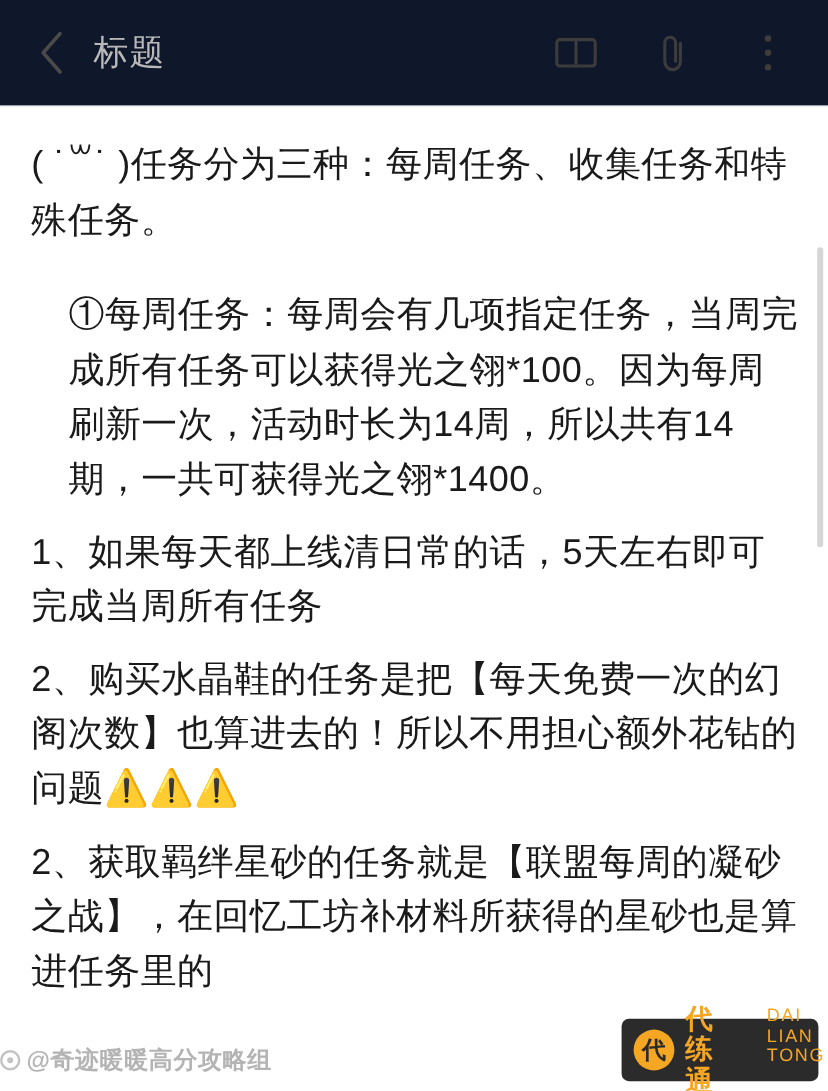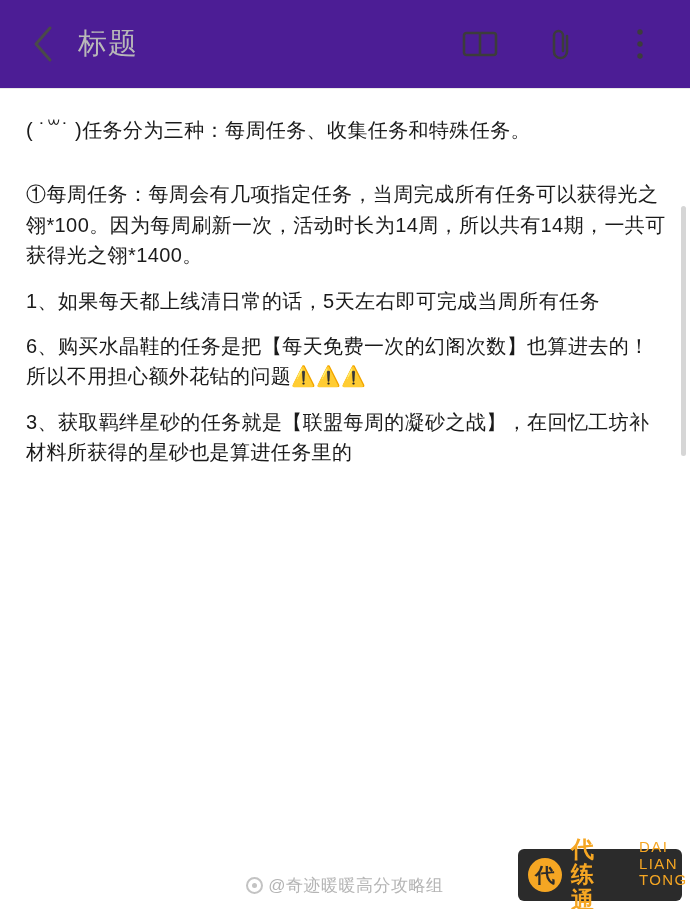--- a/index.html
+++ b/index.html
@@ -22,7 +22,7 @@
     align-items: center;
     padding: 0 26px 0 22px;
     box-sizing: border-box;
-    background: #4c1d95;
+    background: #0f172a;
   }
   .back-btn {
     width: 42px;

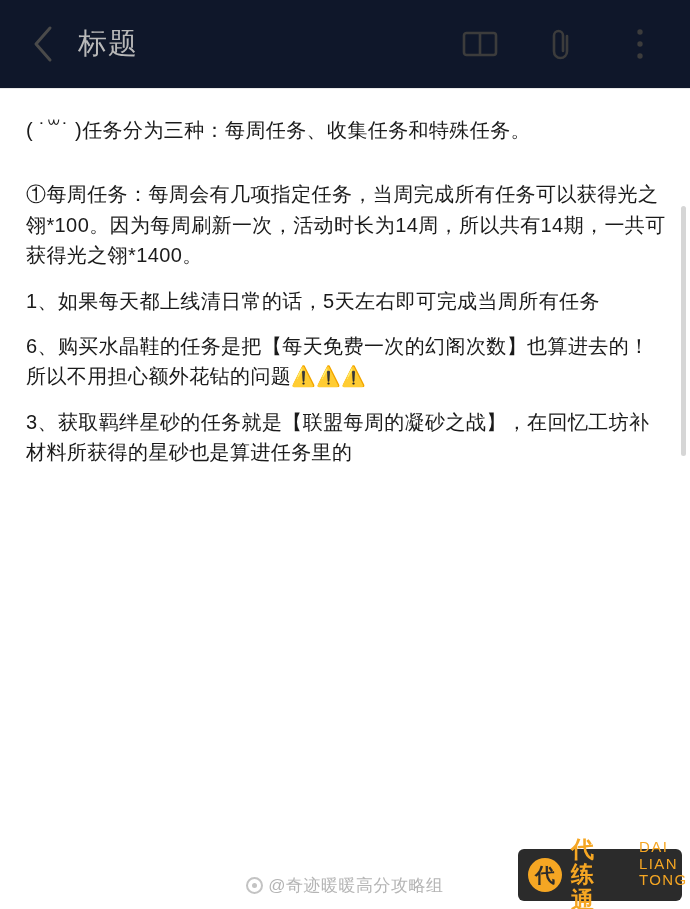--- a/index.html
+++ b/index.html
@@ -70,7 +70,7 @@
     padding: 26px 24px 0 26px;
     box-sizing: border-box;
     color: #1a1a1a;
-    font-size: 20px;
+    font-size: 30px;
     line-height: 1.52;
     letter-spacing: 0.4px;
     height: 768px;

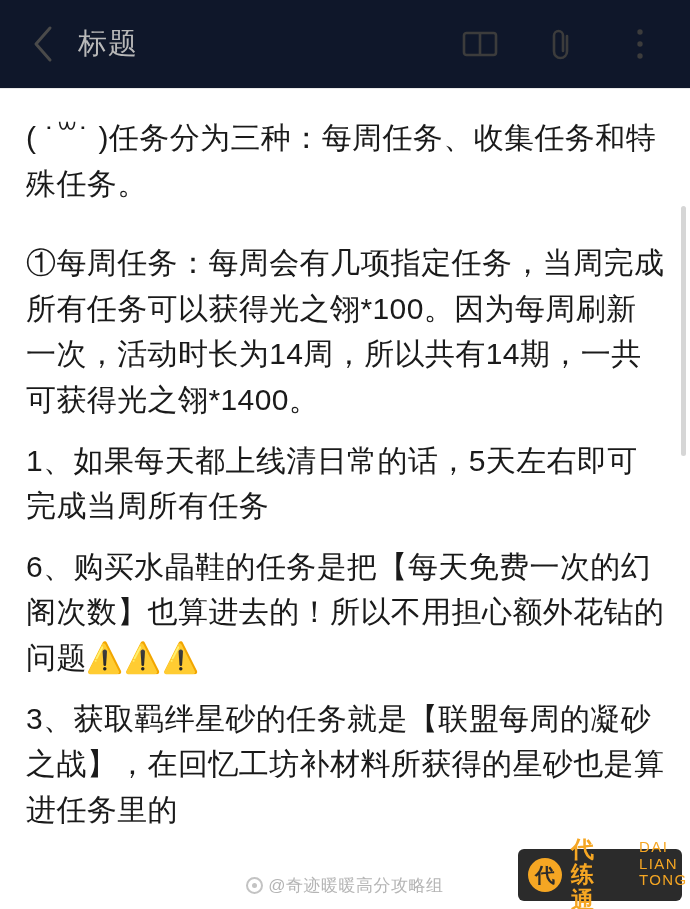--- a/index.html
+++ b/index.html
@@ -81,7 +81,7 @@
     white-space: pre-wrap;
     word-break: break-word;
   }
-  .para.spacer-before { margin-top: 34px; }
+  .para.spacer-before { margin-top: 34px; margin-left: 31px; }
   .para.tight { margin-top: 15px; }
 
   

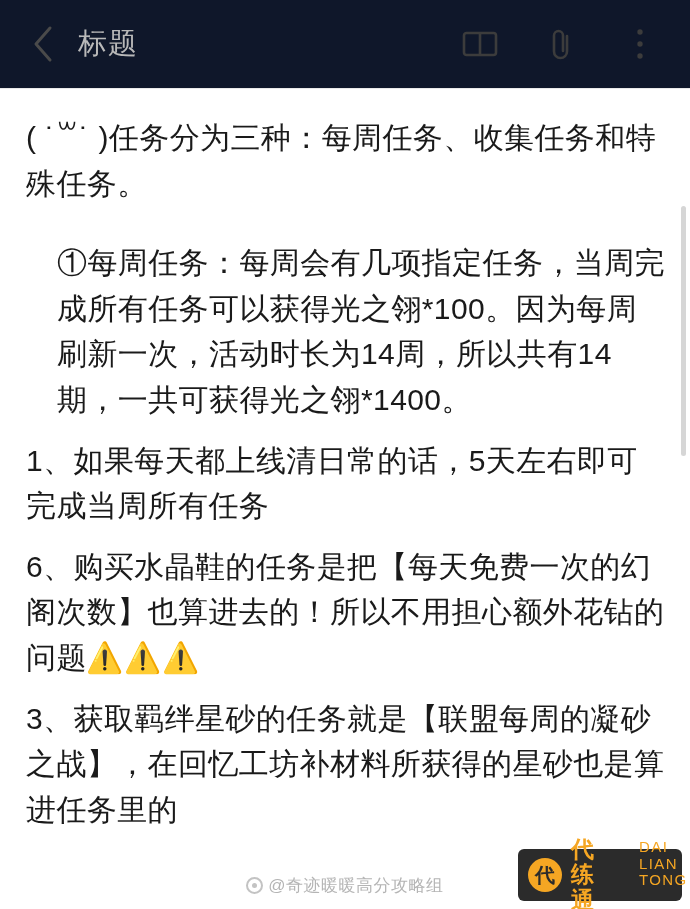--- a/index.html
+++ b/index.html
@@ -245,7 +245,7 @@
   <p class="para">( ˙꒳​˙ )任务分为三种：每周任务、收集任务和特殊任务。</p>
   <p class="para spacer-before">①每周任务：每周会有几项指定任务，当周完成所有任务可以获得光之翎*100。因为每周刷新一次，活动时长为14周，所以共有14期，一共可获得光之翎*1400。</p>
   <p class="para tight">1、如果每天都上线清日常的话，5天左右即可完成当周所有任务</p>
-  <p class="para tight">6、购买水晶鞋的任务是把【每天免费一次的幻阁次数】也算进去的！所以不用担心额外花钻的问题⚠️⚠️⚠️</p>
+  <p class="para tight">2、购买水晶鞋的任务是把【每天免费一次的幻阁次数】也算进去的！所以不用担心额外花钻的问题⚠️⚠️⚠️</p>
   <p class="para tight">3、获取羁绊星砂的任务就是【联盟每周的凝砂之战】，在回忆工坊补材料所获得的星砂也是算进任务里的</p>
 </div>
 

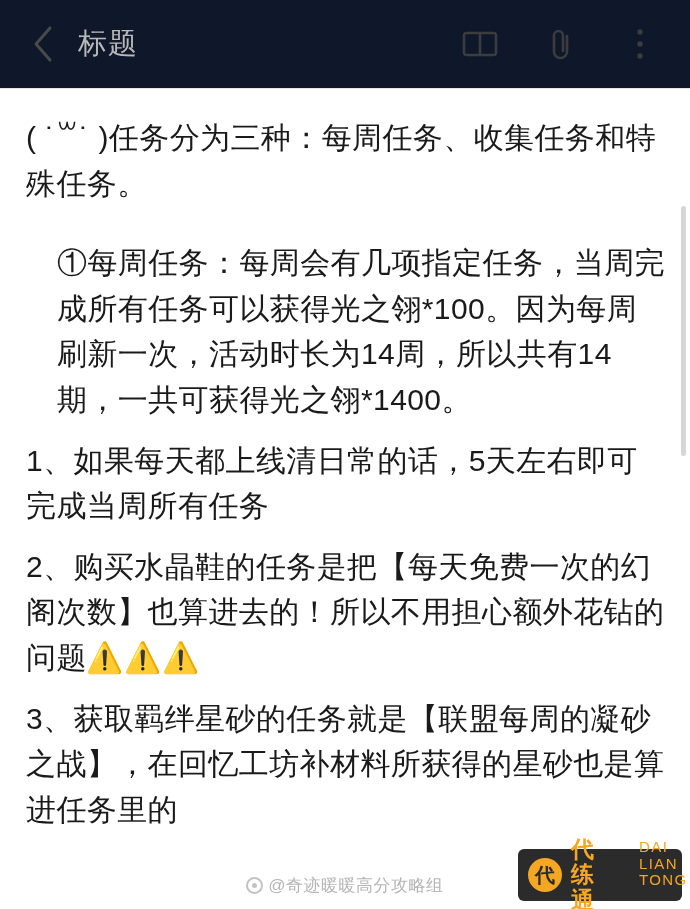--- a/index.html
+++ b/index.html
@@ -246,7 +246,7 @@
   <p class="para spacer-before">①每周任务：每周会有几项指定任务，当周完成所有任务可以获得光之翎*100。因为每周刷新一次，活动时长为14周，所以共有14期，一共可获得光之翎*1400。</p>
   <p class="para tight">1、如果每天都上线清日常的话，5天左右即可完成当周所有任务</p>
   <p class="para tight">2、购买水晶鞋的任务是把【每天免费一次的幻阁次数】也算进去的！所以不用担心额外花钻的问题⚠️⚠️⚠️</p>
-  <p class="para tight">3、获取羁绊星砂的任务就是【联盟每周的凝砂之战】，在回忆工坊补材料所获得的星砂也是算进任务里的</p>
+  <p class="para tight">2、获取羁绊星砂的任务就是【联盟每周的凝砂之战】，在回忆工坊补材料所获得的星砂也是算进任务里的</p>
 </div>
 
 <div class="scrollbar-track">

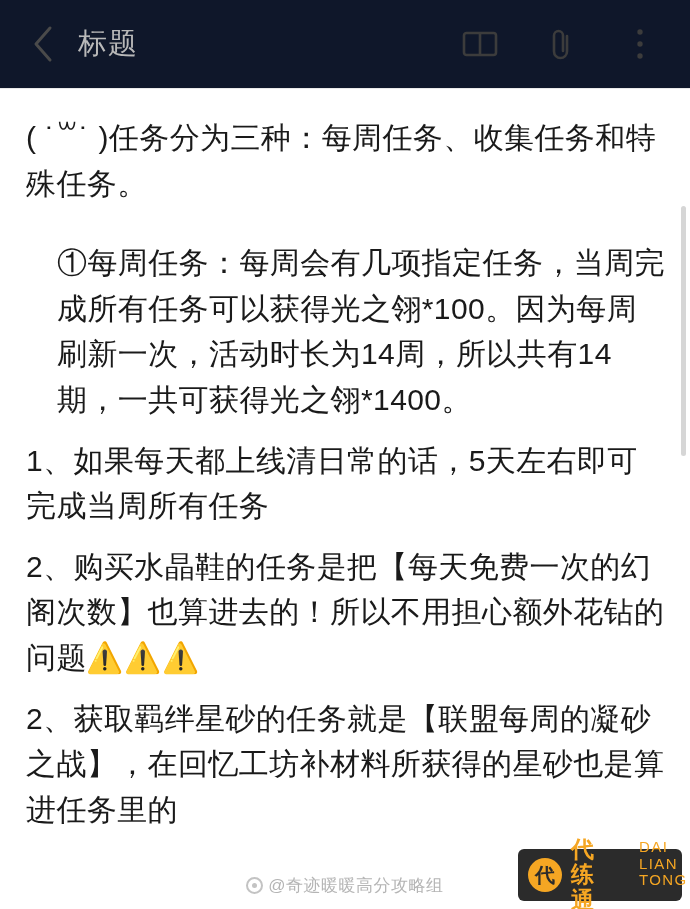--- a/index.html
+++ b/index.html
@@ -117,13 +117,13 @@
     right: 0;
     bottom: 12px;
     text-align: center;
-    font-size: 17px;
+    font-size: 20px;
     color: #b4b4b4;
     letter-spacing: 0.5px;
     display: flex;
     align-items: center;
-    justify-content: center;
     gap: 5px;
+    font-weight: bold;
   }
   .weibo-eye {
     display: inline-block;

